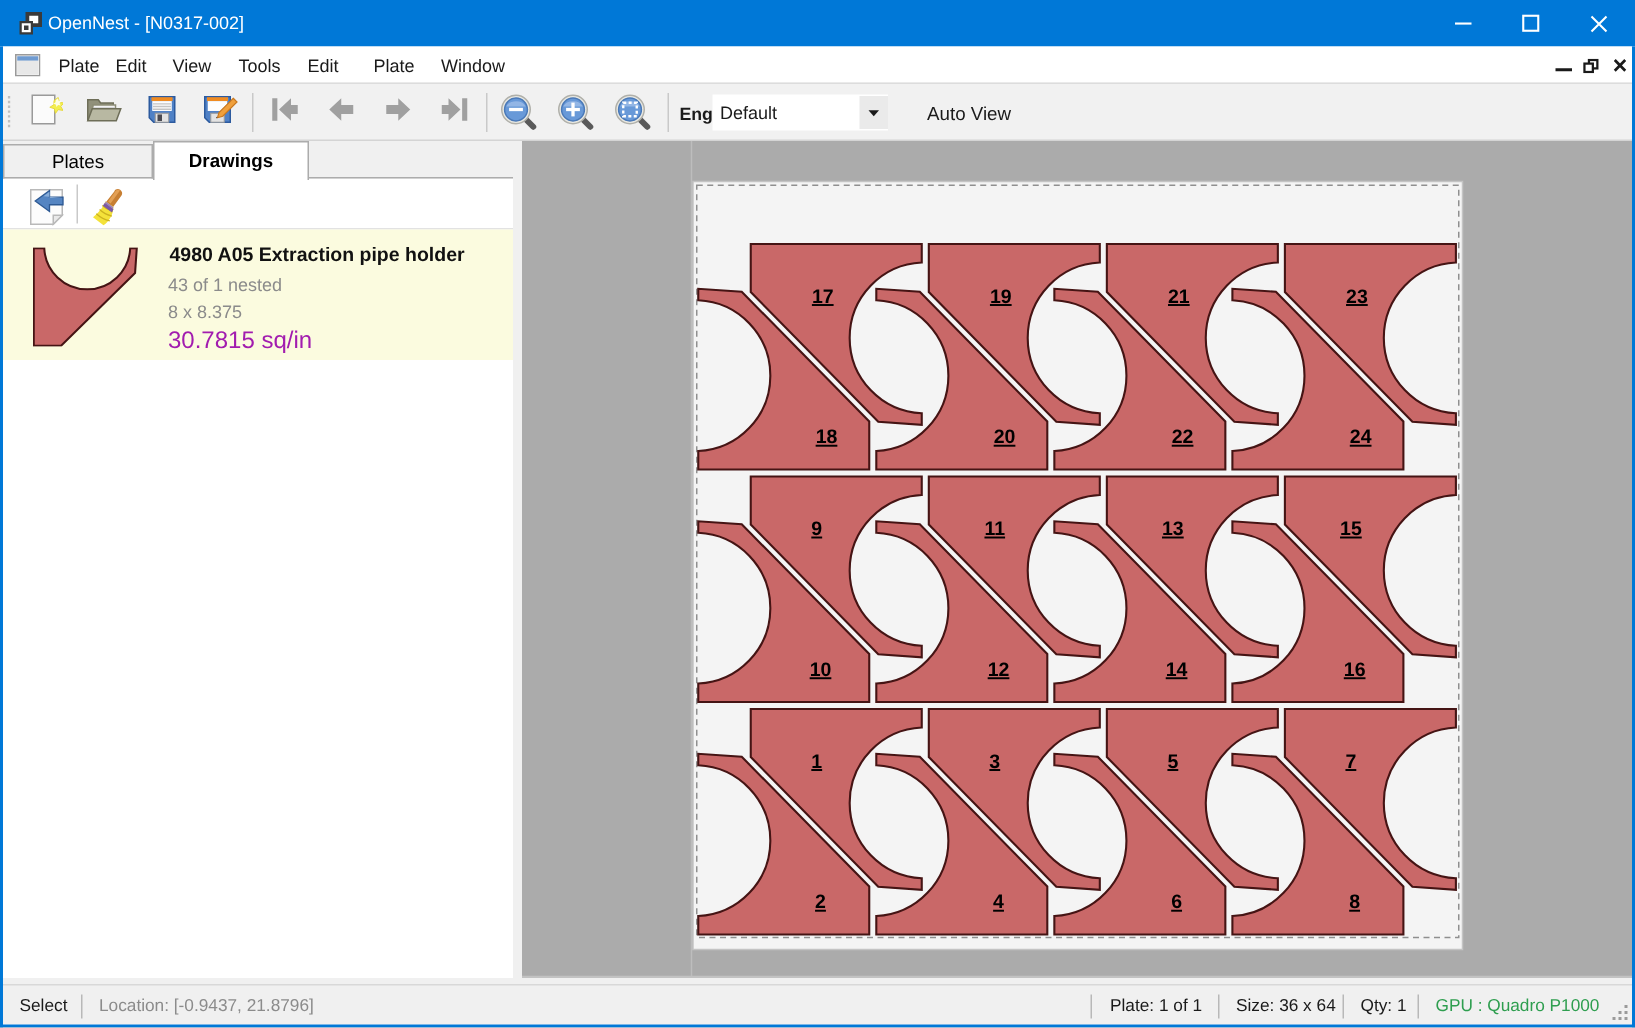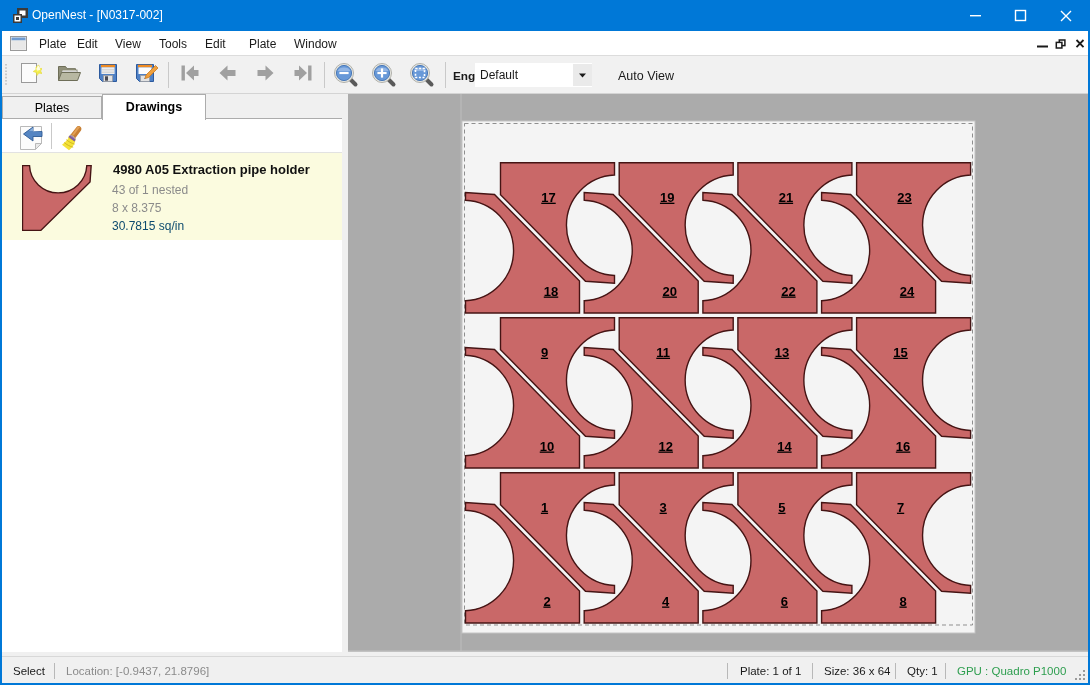--- a/index.html
+++ b/index.html
@@ -193,7 +193,7 @@
     <div style="position:absolute;left:111px;top:9px;font-size:13px;font-weight:bold;color:#111">4980 A05 Extraction pipe holder</div>
     <div style="position:absolute;left:110px;top:30px;font-size:12px;color:#8b8b8b">43 of 1 nested</div>
     <div style="position:absolute;left:110px;top:48px;font-size:12px;color:#8b8b8b">8 x 8.375</div>
-    <div style="position:absolute;left:110px;top:66px;font-size:12px;color:#0c4a6e">30.7815 sq/in</div>
+    <div style="position:absolute;left:110px;top:66px;font-size:16px;color:#a21caf">30.7815 sq/in</div>
   </div>
 </div>
 <div class="splitter"></div>

